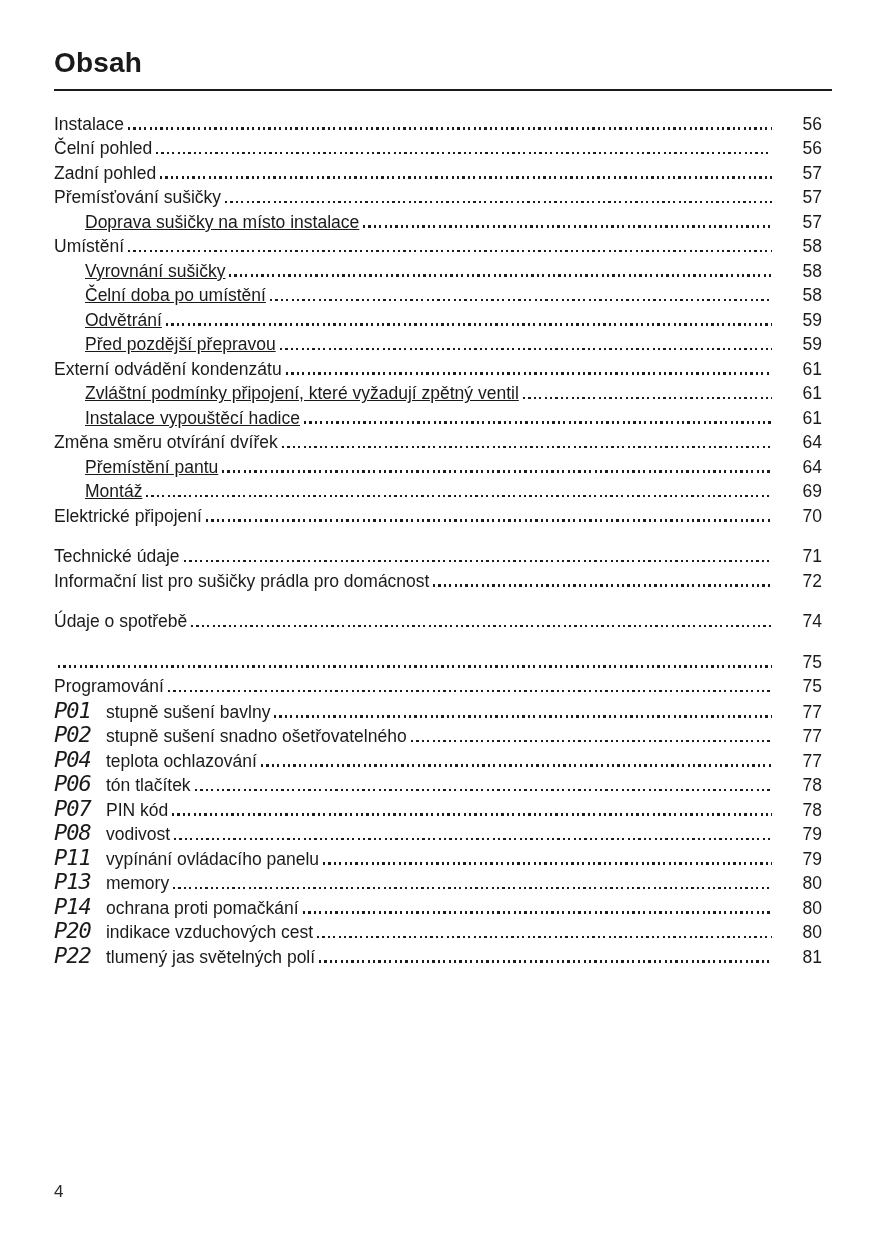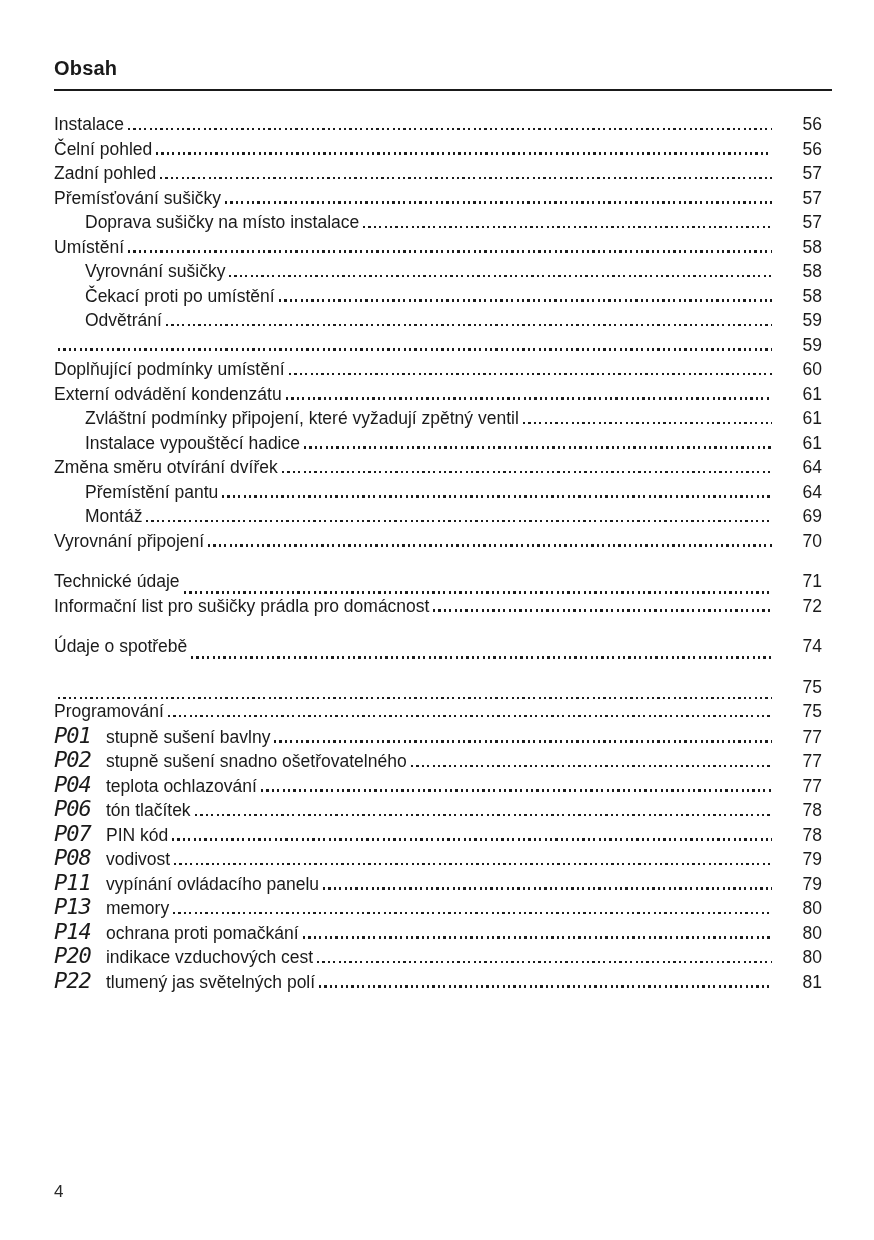--- a/index.html
+++ b/index.html
@@ -22,11 +22,11 @@
     width: 778px;
   }
   .page-title {
-    font-size: 20px;
+    font-size: 28px;
     font-weight: bold;
     letter-spacing: 0.2px;
     line-height: 1.1;
-    margin: 9px 0 10px 0;
+    margin: 0 0 10px 0;
   }
   .title-rule {
     border: none;

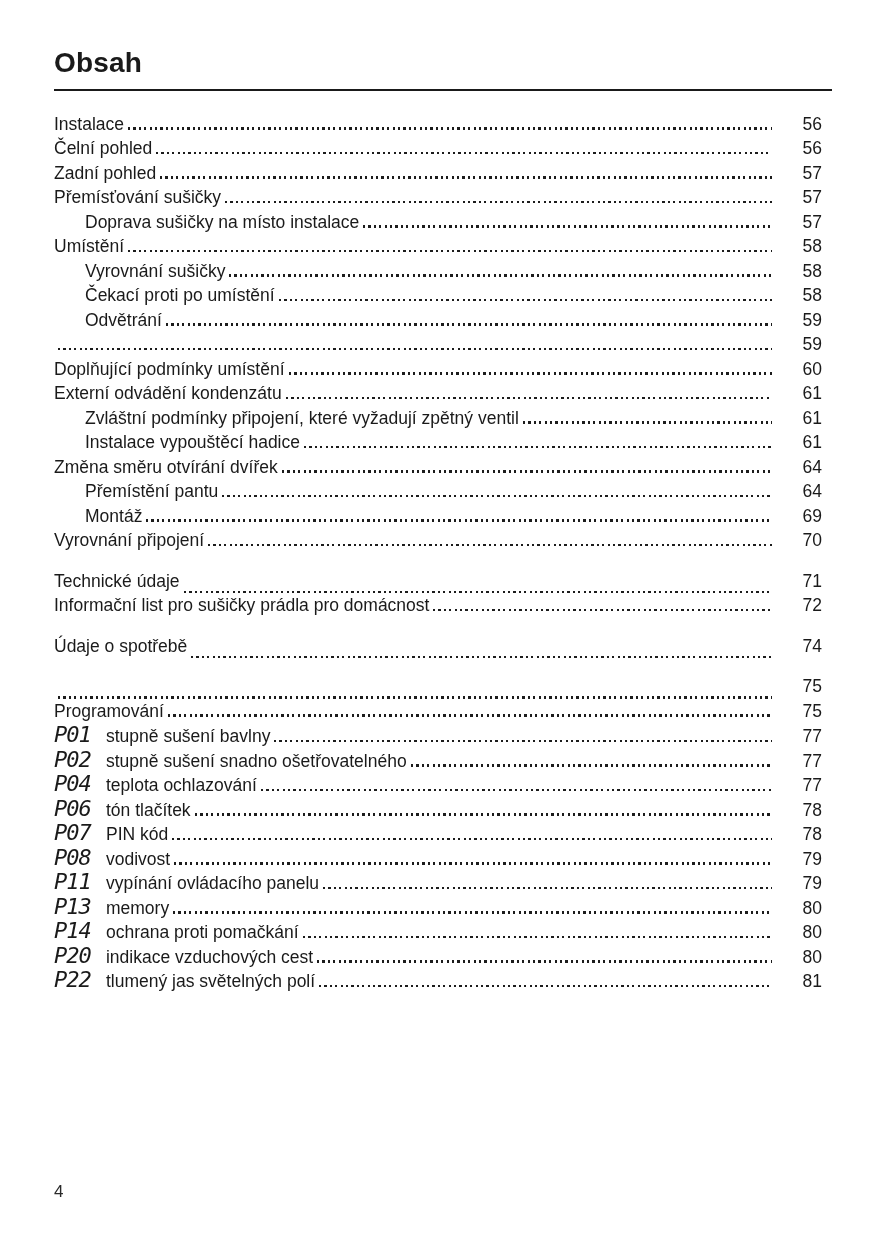--- a/index.html
+++ b/index.html
@@ -56,6 +56,7 @@
   }
   .toc-row.indent .label-wrap {
     padding-left: 31px;
+    text-decoration: underline;
   }
   .label-wrap {
     flex: 0 0 auto;

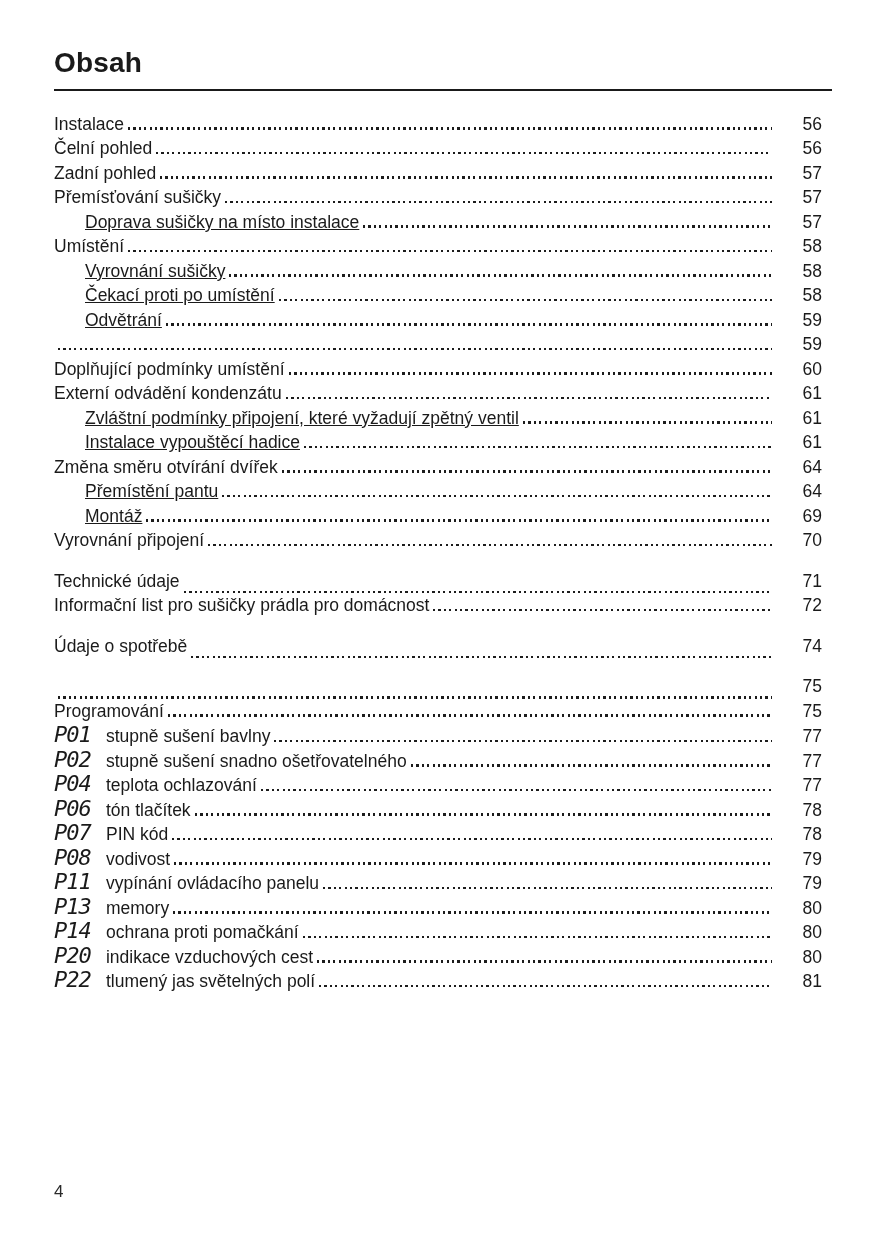--- a/index.html
+++ b/index.html
@@ -133,7 +133,7 @@
     <span class="page-num">58</span>
   </div>
       <div class="toc-row indent">
-    <span class="label-wrap"><span>Čekací proti po umístění</span></span>
+    <span class="label-wrap"><span>Čelní doba po umístění</span></span>
     <span class="leader"></span>
     <span class="page-num">58</span>
   </div>

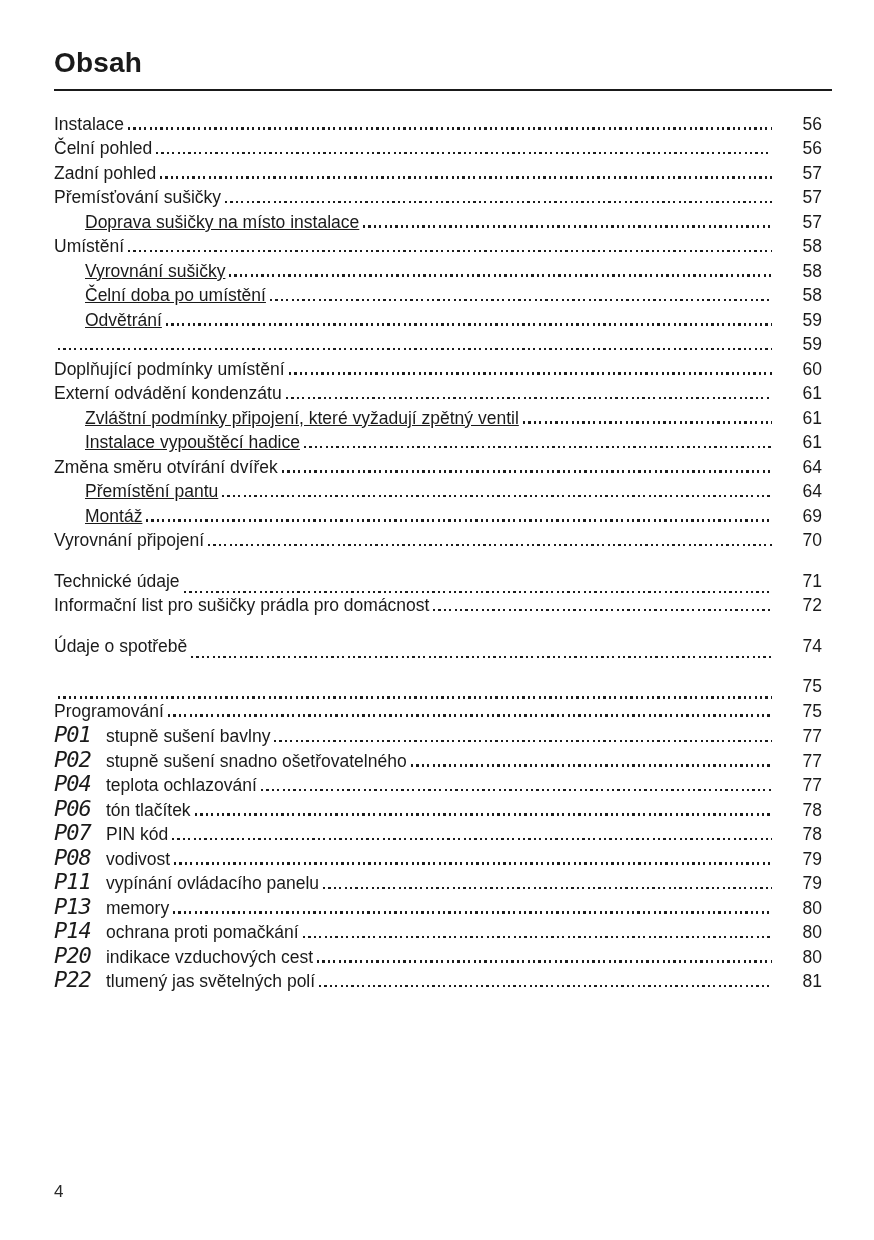--- a/index.html
+++ b/index.html
@@ -143,6 +143,7 @@
     <span class="page-num">59</span>
   </div>
       <div class="toc-row indent">
+    <span class="label-wrap"><span>Před pozdější přepravou</span></span>
     <span class="leader"></span>
     <span class="page-num">59</span>
   </div>

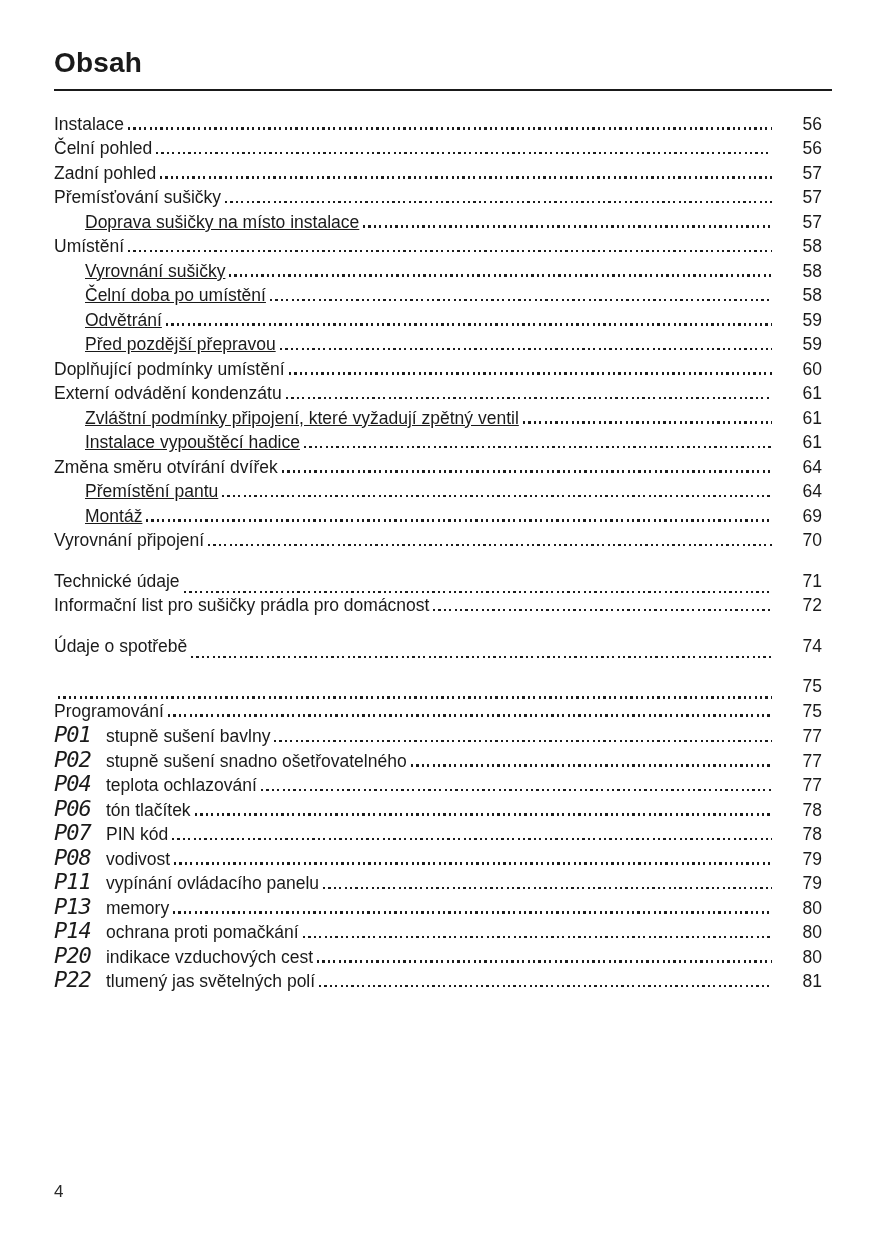--- a/index.html
+++ b/index.html
@@ -148,11 +148,6 @@
     <span class="page-num">59</span>
   </div>
       <div class="toc-row">
-    <span class="label-wrap"><span>Doplňující podmínky umístění</span></span>
-    <span class="leader"></span>
-    <span class="page-num">60</span>
-  </div>
-      <div class="toc-row">
     <span class="label-wrap"><span>Externí odvádění kondenzátu</span></span>
     <span class="leader"></span>
     <span class="page-num">61</span>

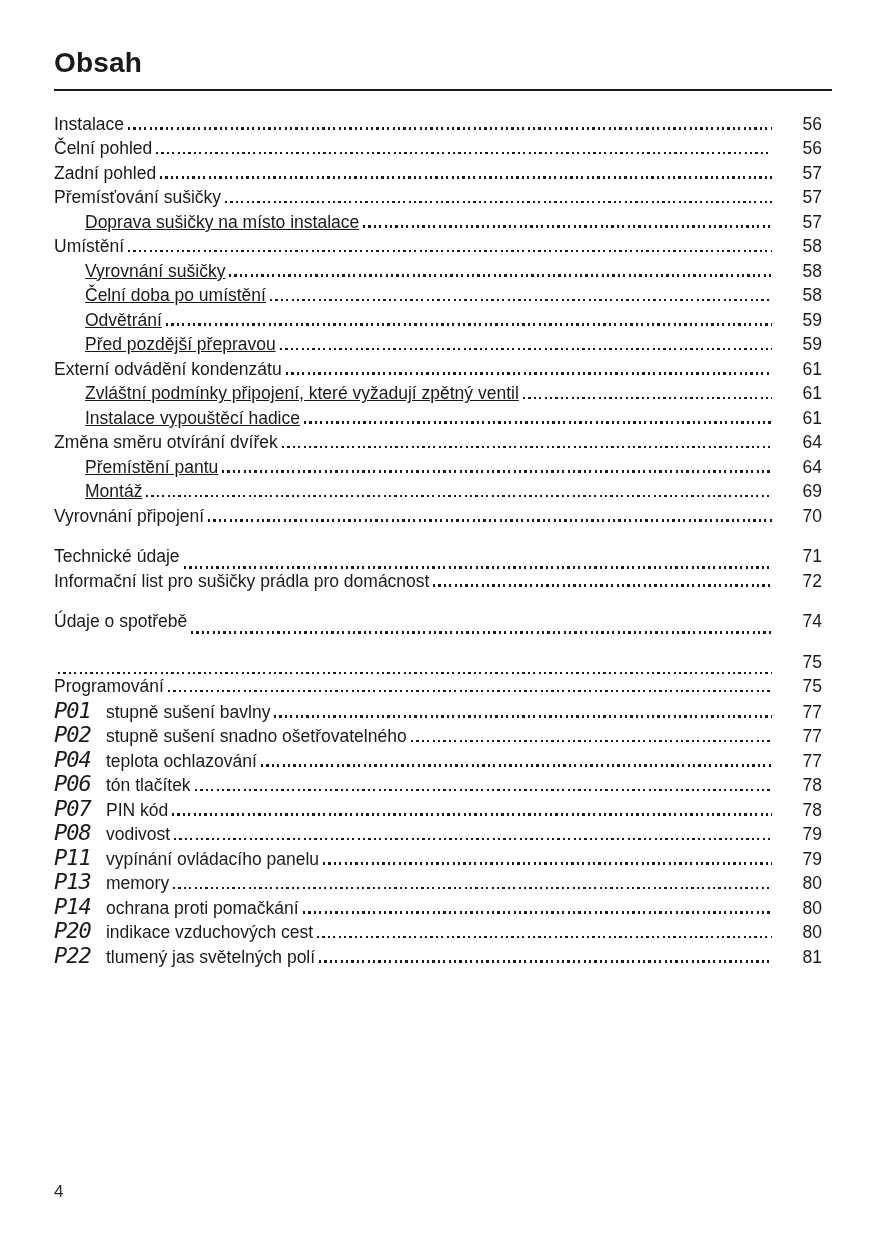--- a/index.html
+++ b/index.html
@@ -178,7 +178,7 @@
     <span class="page-num">69</span>
   </div>
       <div class="toc-row">
-    <span class="label-wrap"><span>Vyrovnání připojení</span></span>
+    <span class="label-wrap"><span>Elektrické připojení</span></span>
     <span class="leader"></span>
     <span class="page-num">70</span>
   </div>

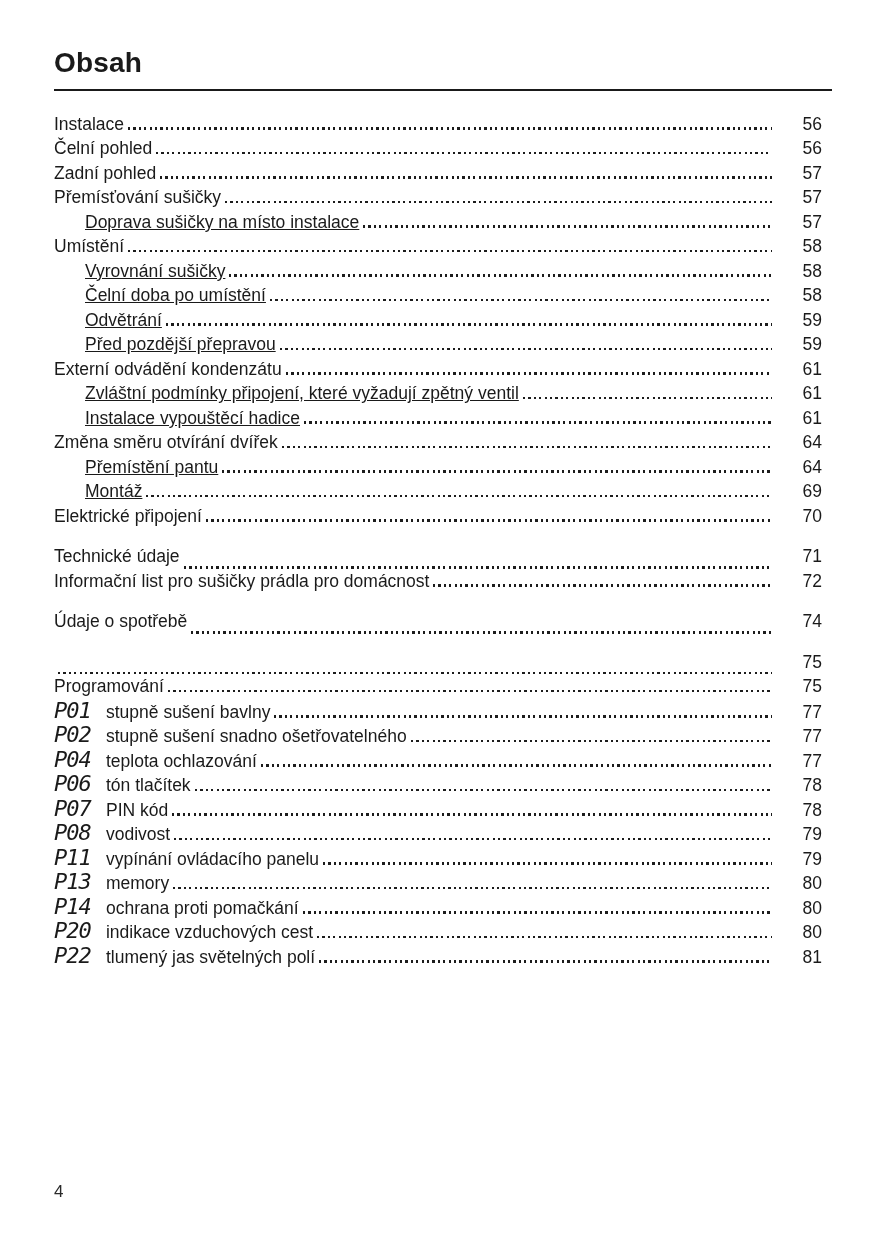--- a/index.html
+++ b/index.html
@@ -49,7 +49,6 @@
   }
   .toc-row.gap-before {
     margin-top: 16px;
-    align-items: flex-end;
   }
   .toc-row.bold .label-wrap {
     font-weight: normal;

